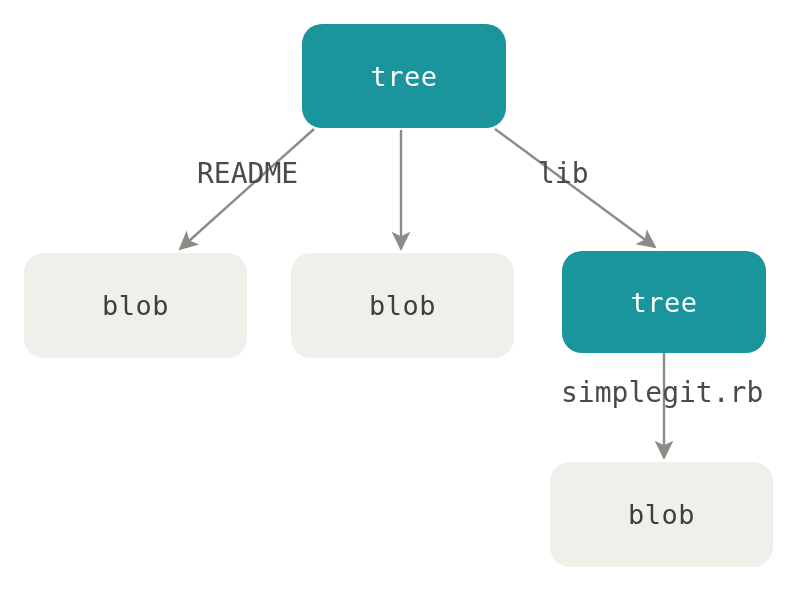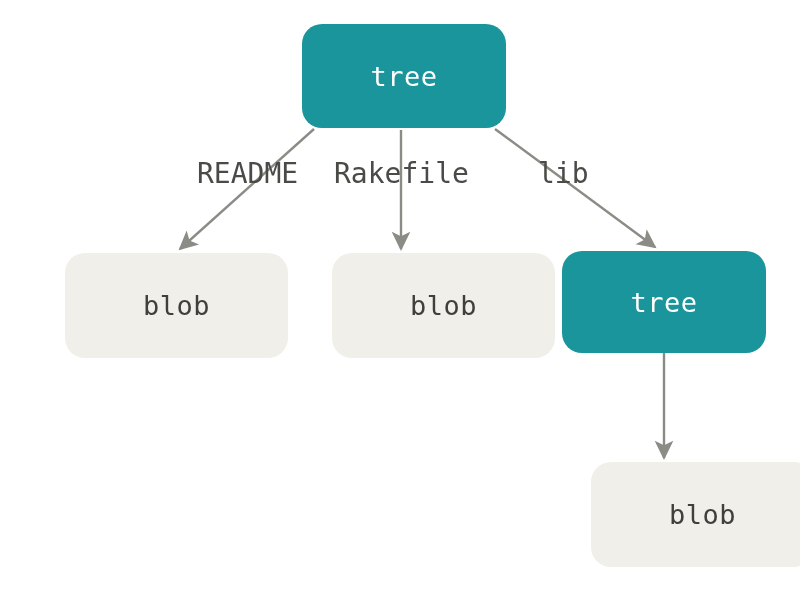--- a/index.html
+++ b/index.html
@@ -111,7 +111,6 @@
 
   <div class="edge-label" style="left:197px; top:160px;">README</div>
 
-  <div class="edge-label" style="left:334px; top:160px;">Rakefile</div>
 
   <div class="edge-label" style="left:538px; top:160px;text-align:center;">lib</div>
 

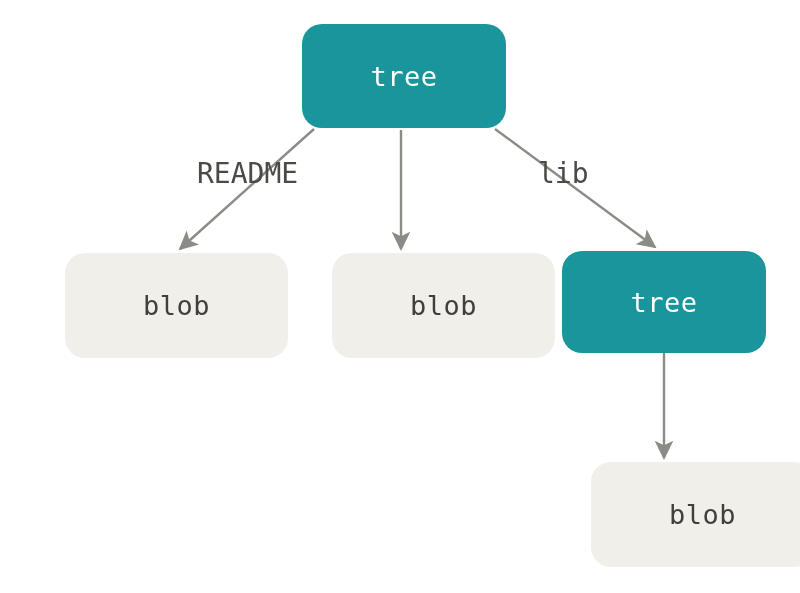--- a/index.html
+++ b/index.html
@@ -35,7 +35,6 @@
   }
   .node-blob {
     background: #F0EFE9;
-    margin-left: 41px;
   }
   .node-label {
     font-family: "DejaVu Sans Mono", "Liberation Mono", monospace;

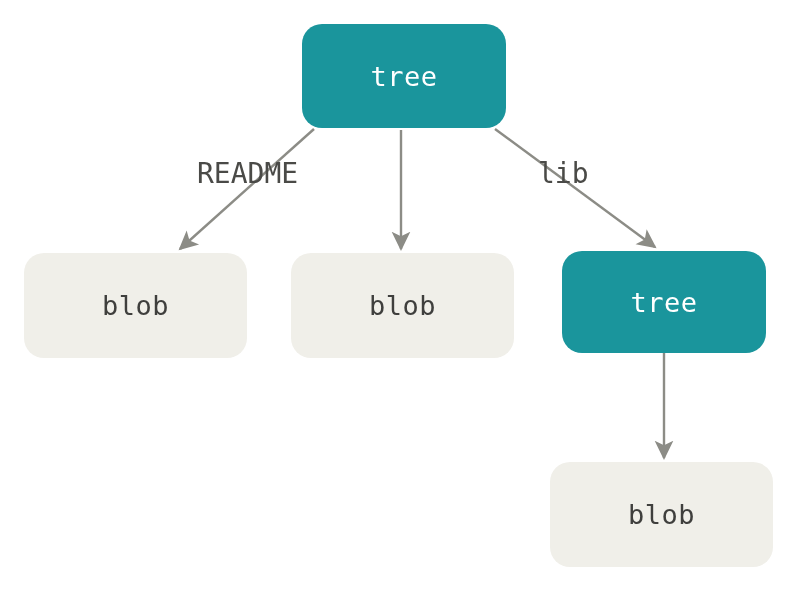--- a/index.html
+++ b/index.html
@@ -113,6 +113,7 @@
 
   <div class="edge-label" style="left:538px; top:160px;text-align:center;">lib</div>
 
+  <div class="edge-label" style="left:561px; top:379px;">simplegit.rb</div>
 
 </div>
 

